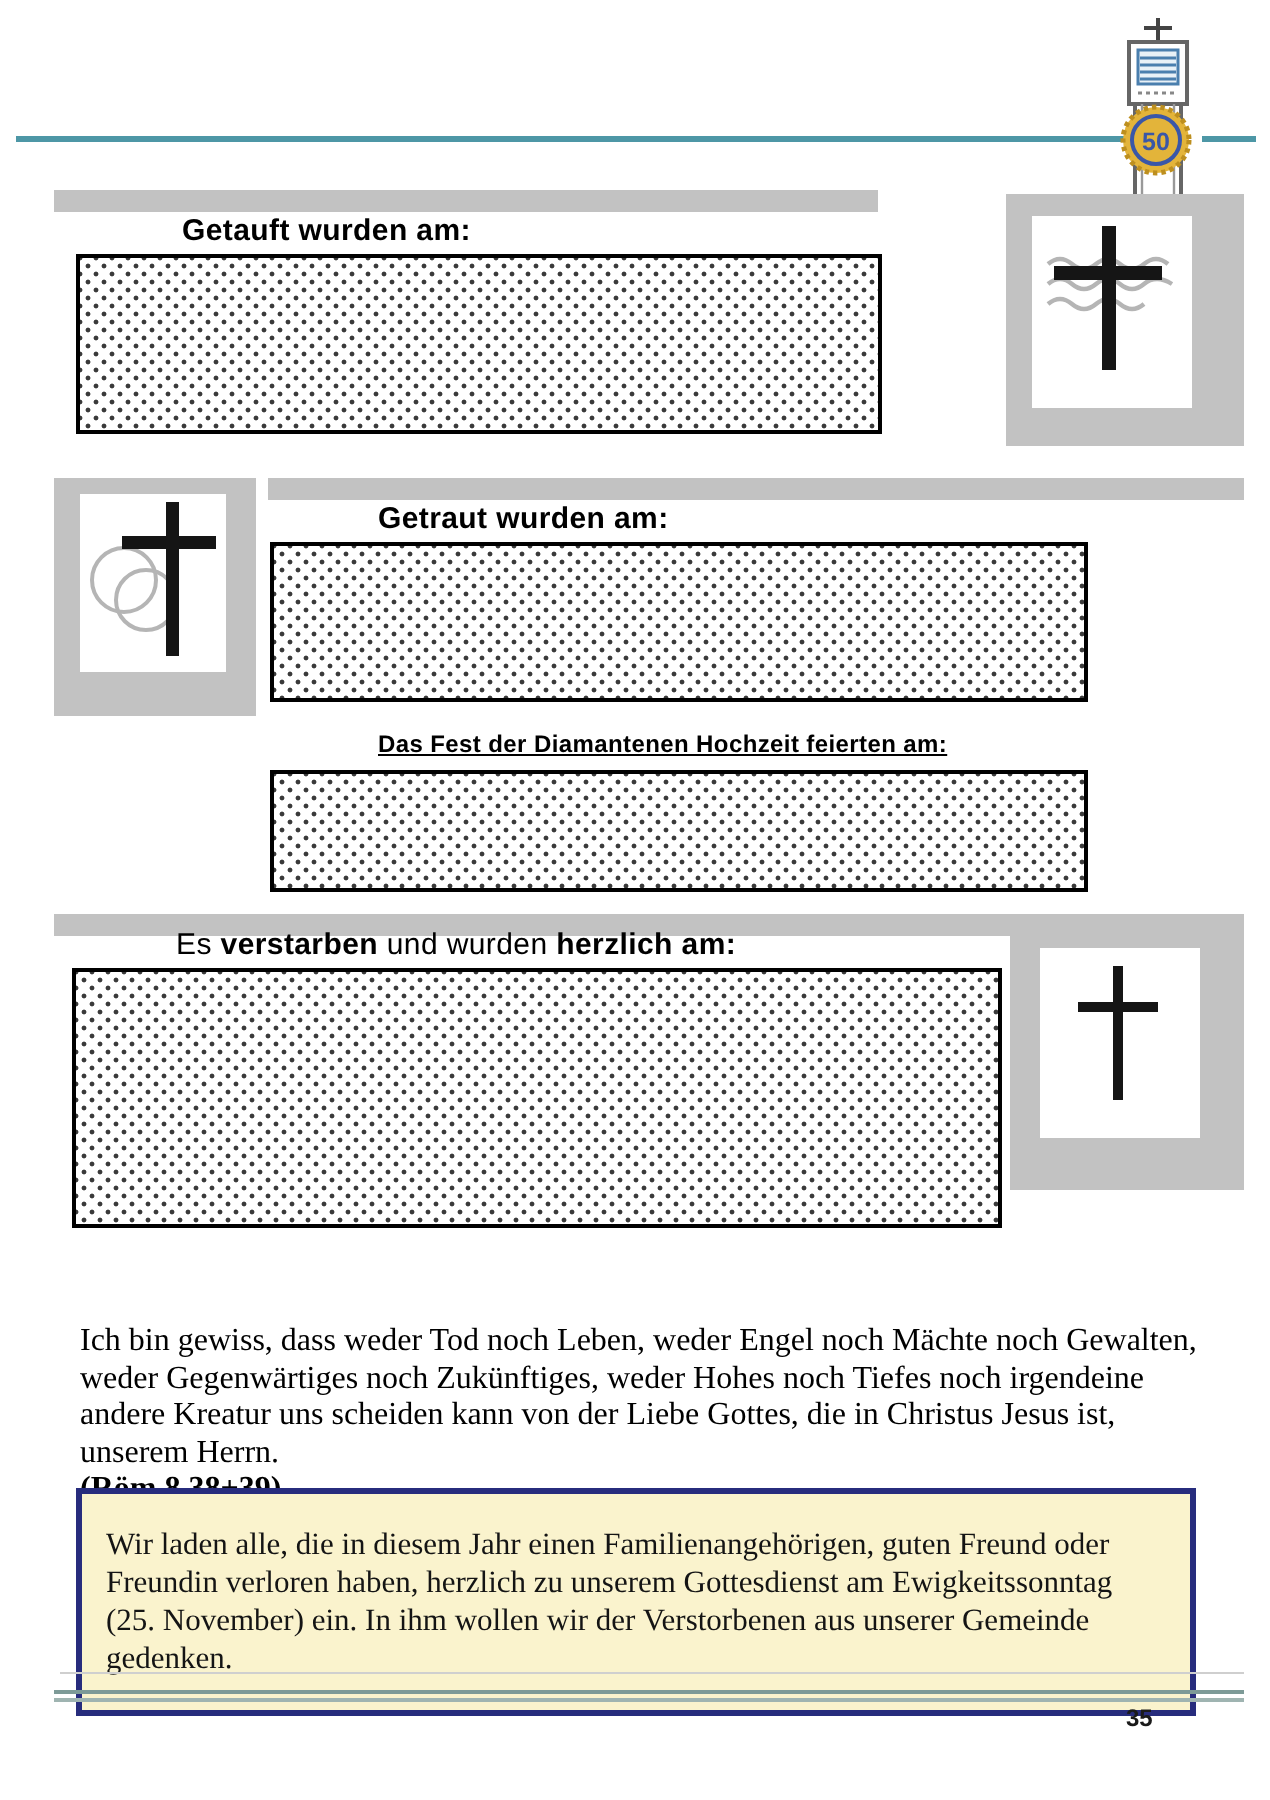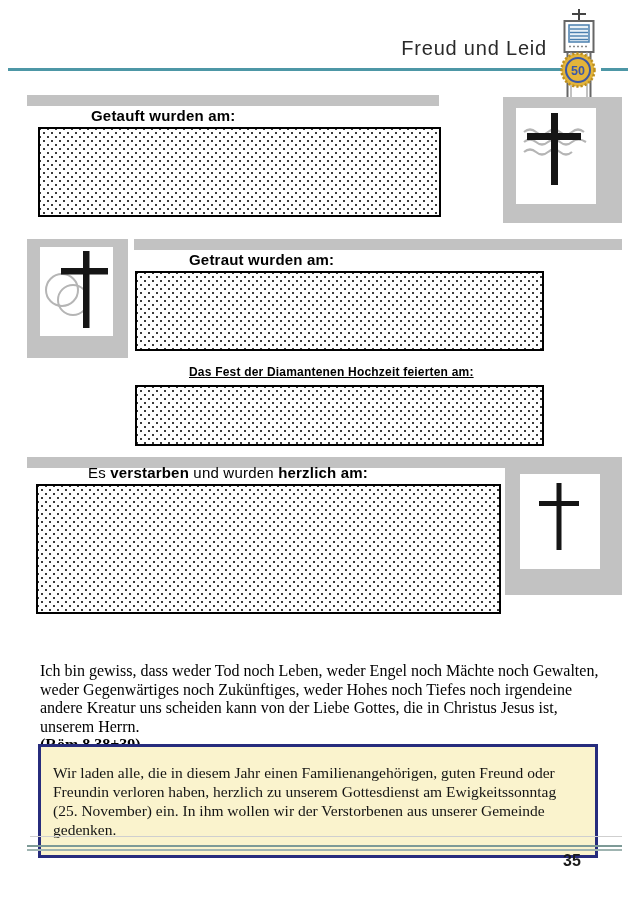--- a/index.html
+++ b/index.html
@@ -48,7 +48,6 @@
 
 <div id="page">
 
-  <div class="page-title">Freud und Leid</div>
   <div class="tealline" style="left:8px;top:68px;width:555px;"></div>
   <div class="tealline" style="left:601px;top:68px;width:27px;"></div>
 

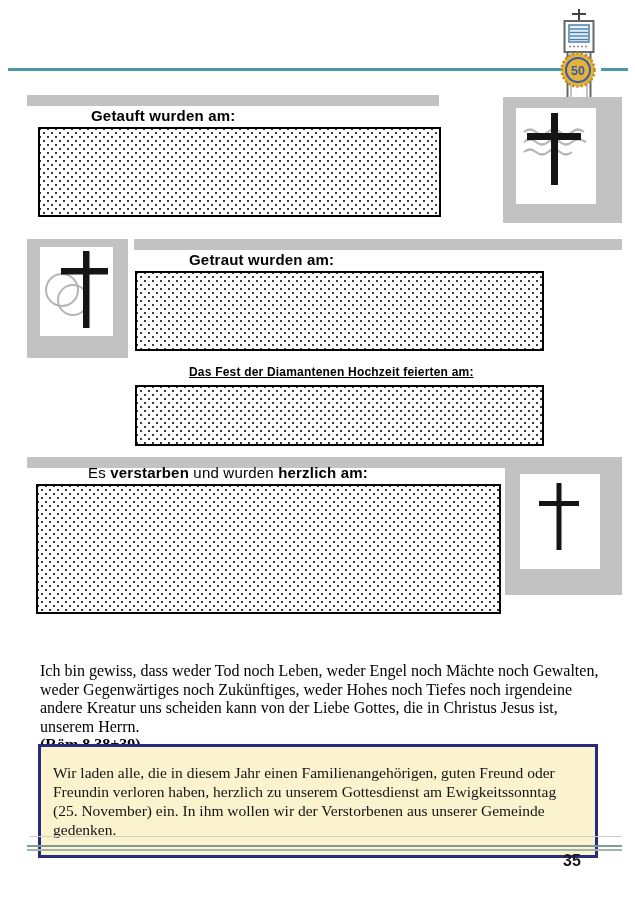--- a/index.html
+++ b/index.html
@@ -41,7 +41,7 @@
   .thinrule{position:absolute;left:30px;top:836px;width:592px;height:1px;background:#cfcfcf;}
   .dblrule{position:absolute;left:27px;top:845px;width:595px;height:2px;
            border-top:2px solid #7d9a97;border-bottom:2px solid #9fb4b1;}
-  .pagenum{position:absolute;left:563px;top:852px;font-size:16px;font-weight:700;color:#1a1a1a;}
+  .pagenum{position:absolute;left:563px;top:852px;font-size:12px;font-weight:700;color:#1a1a1a;}
 </style>
 </head>
 <body>

